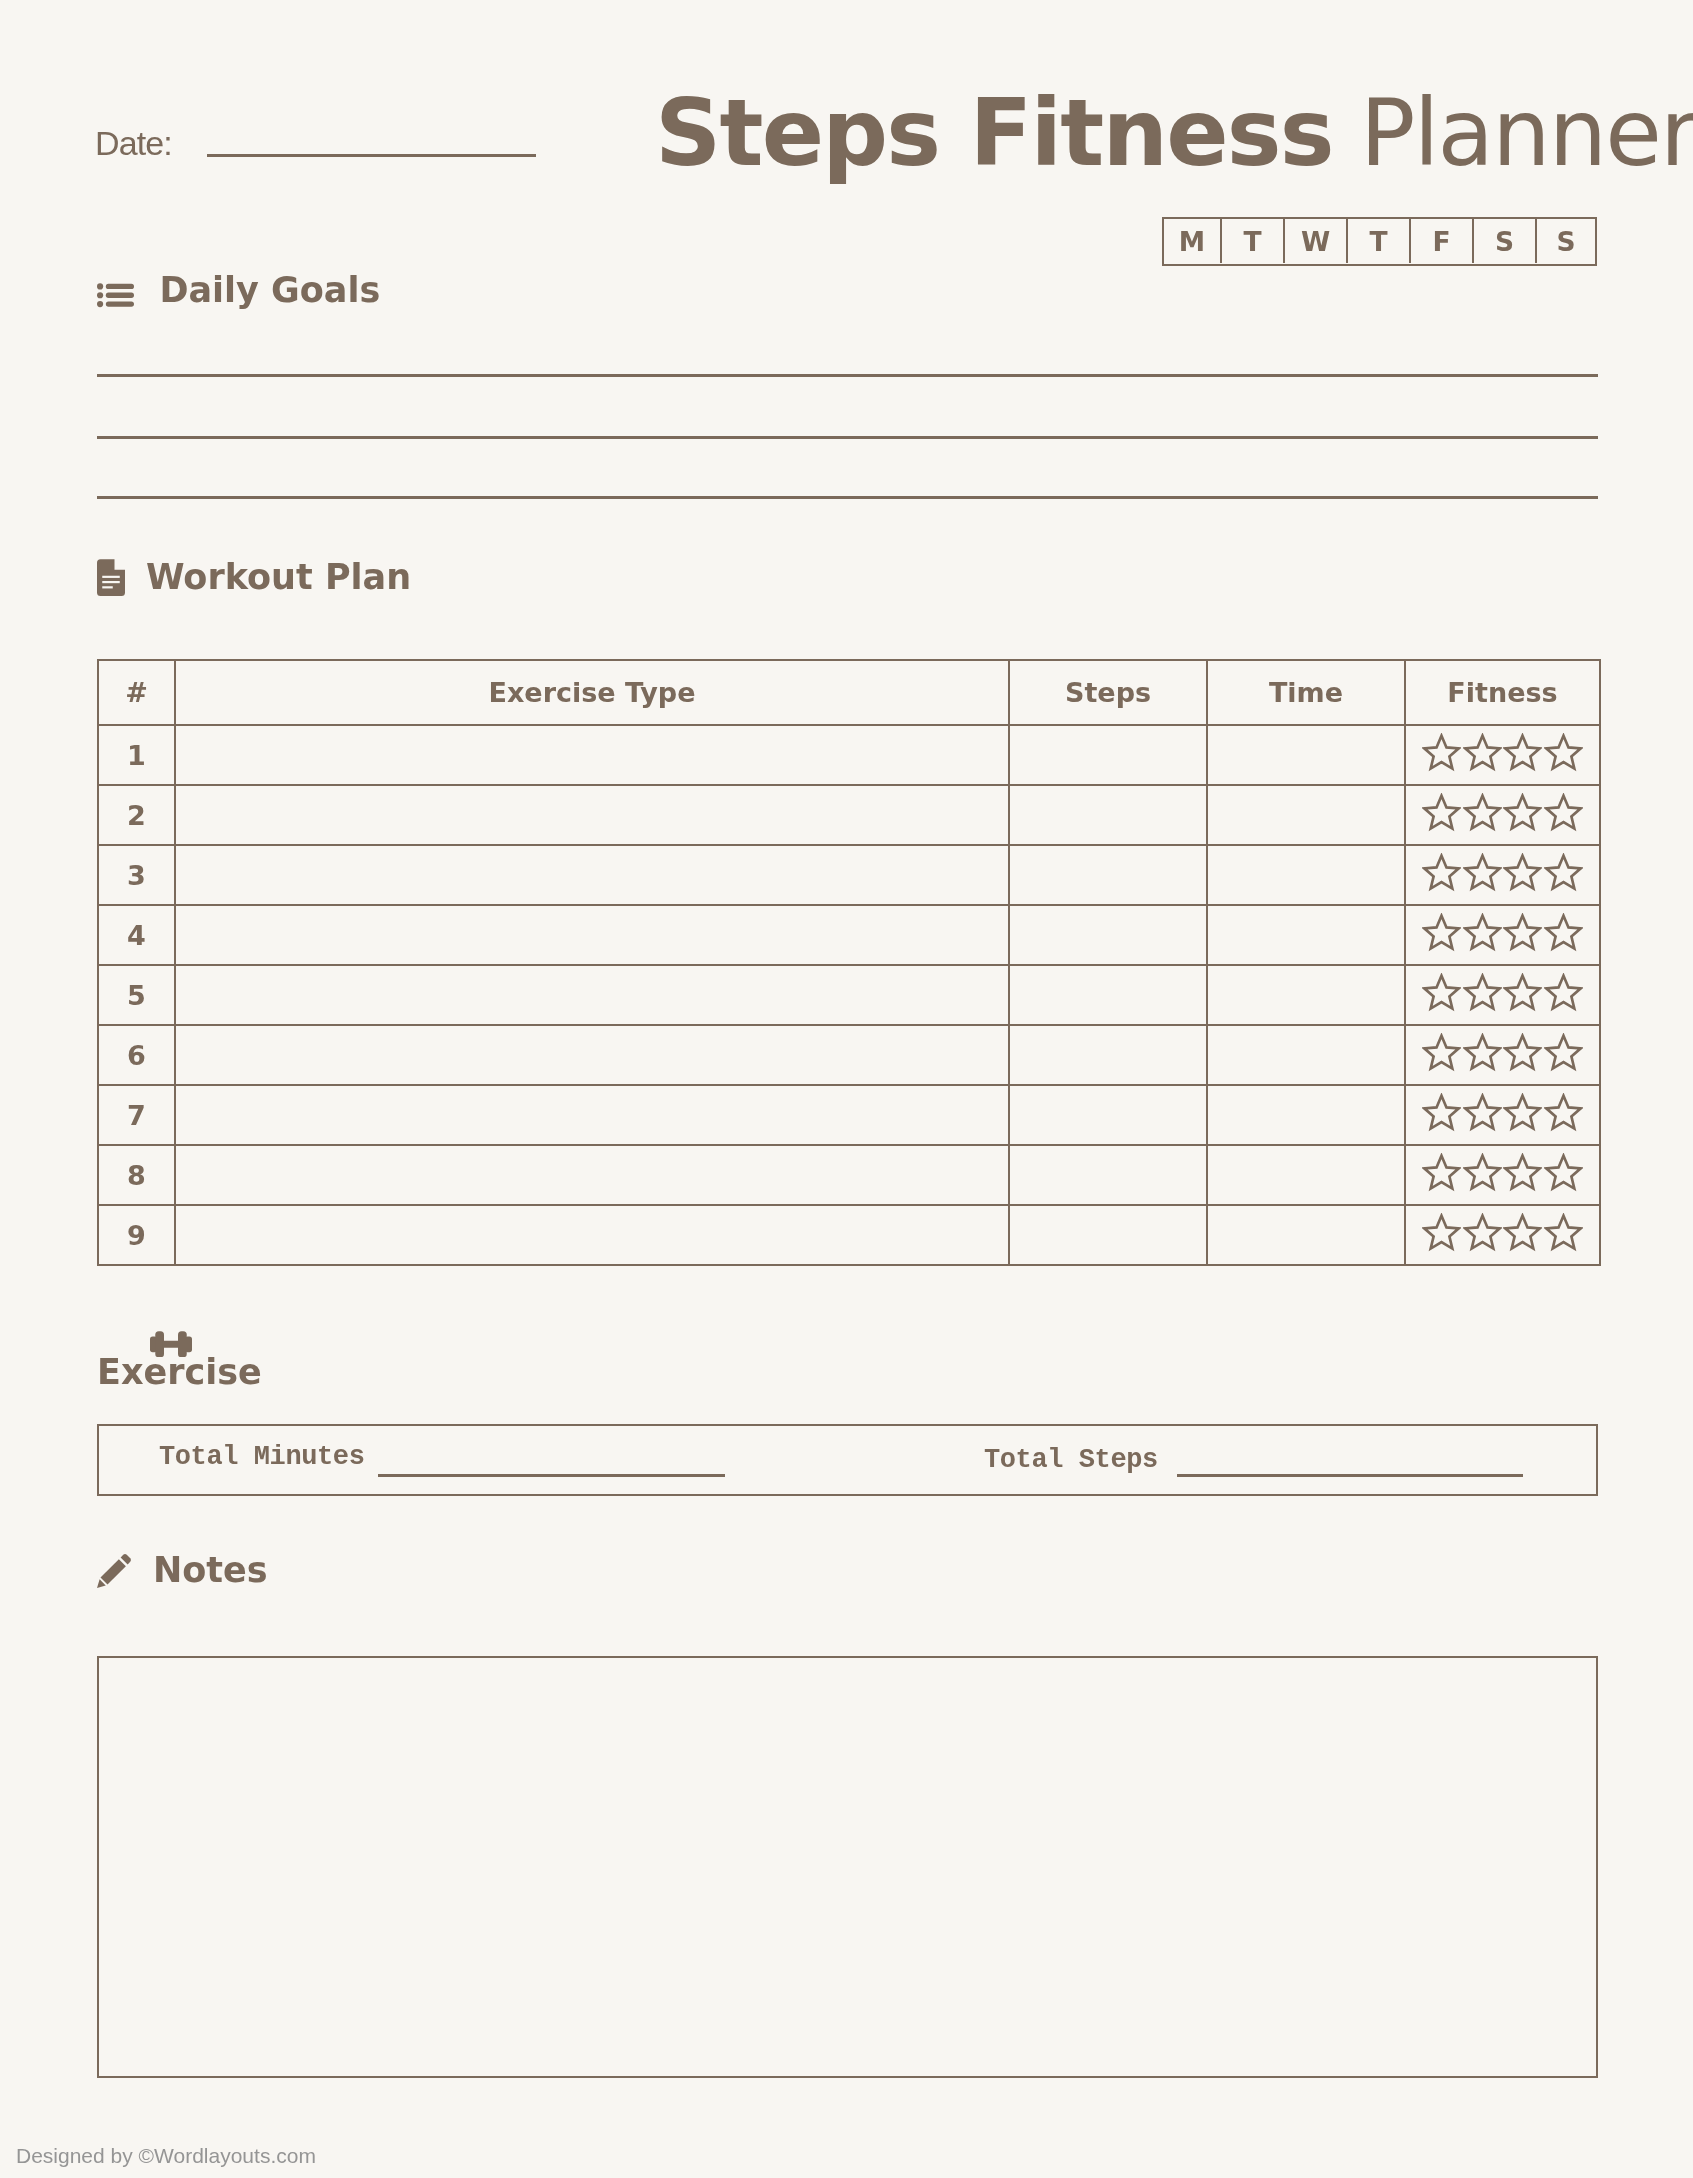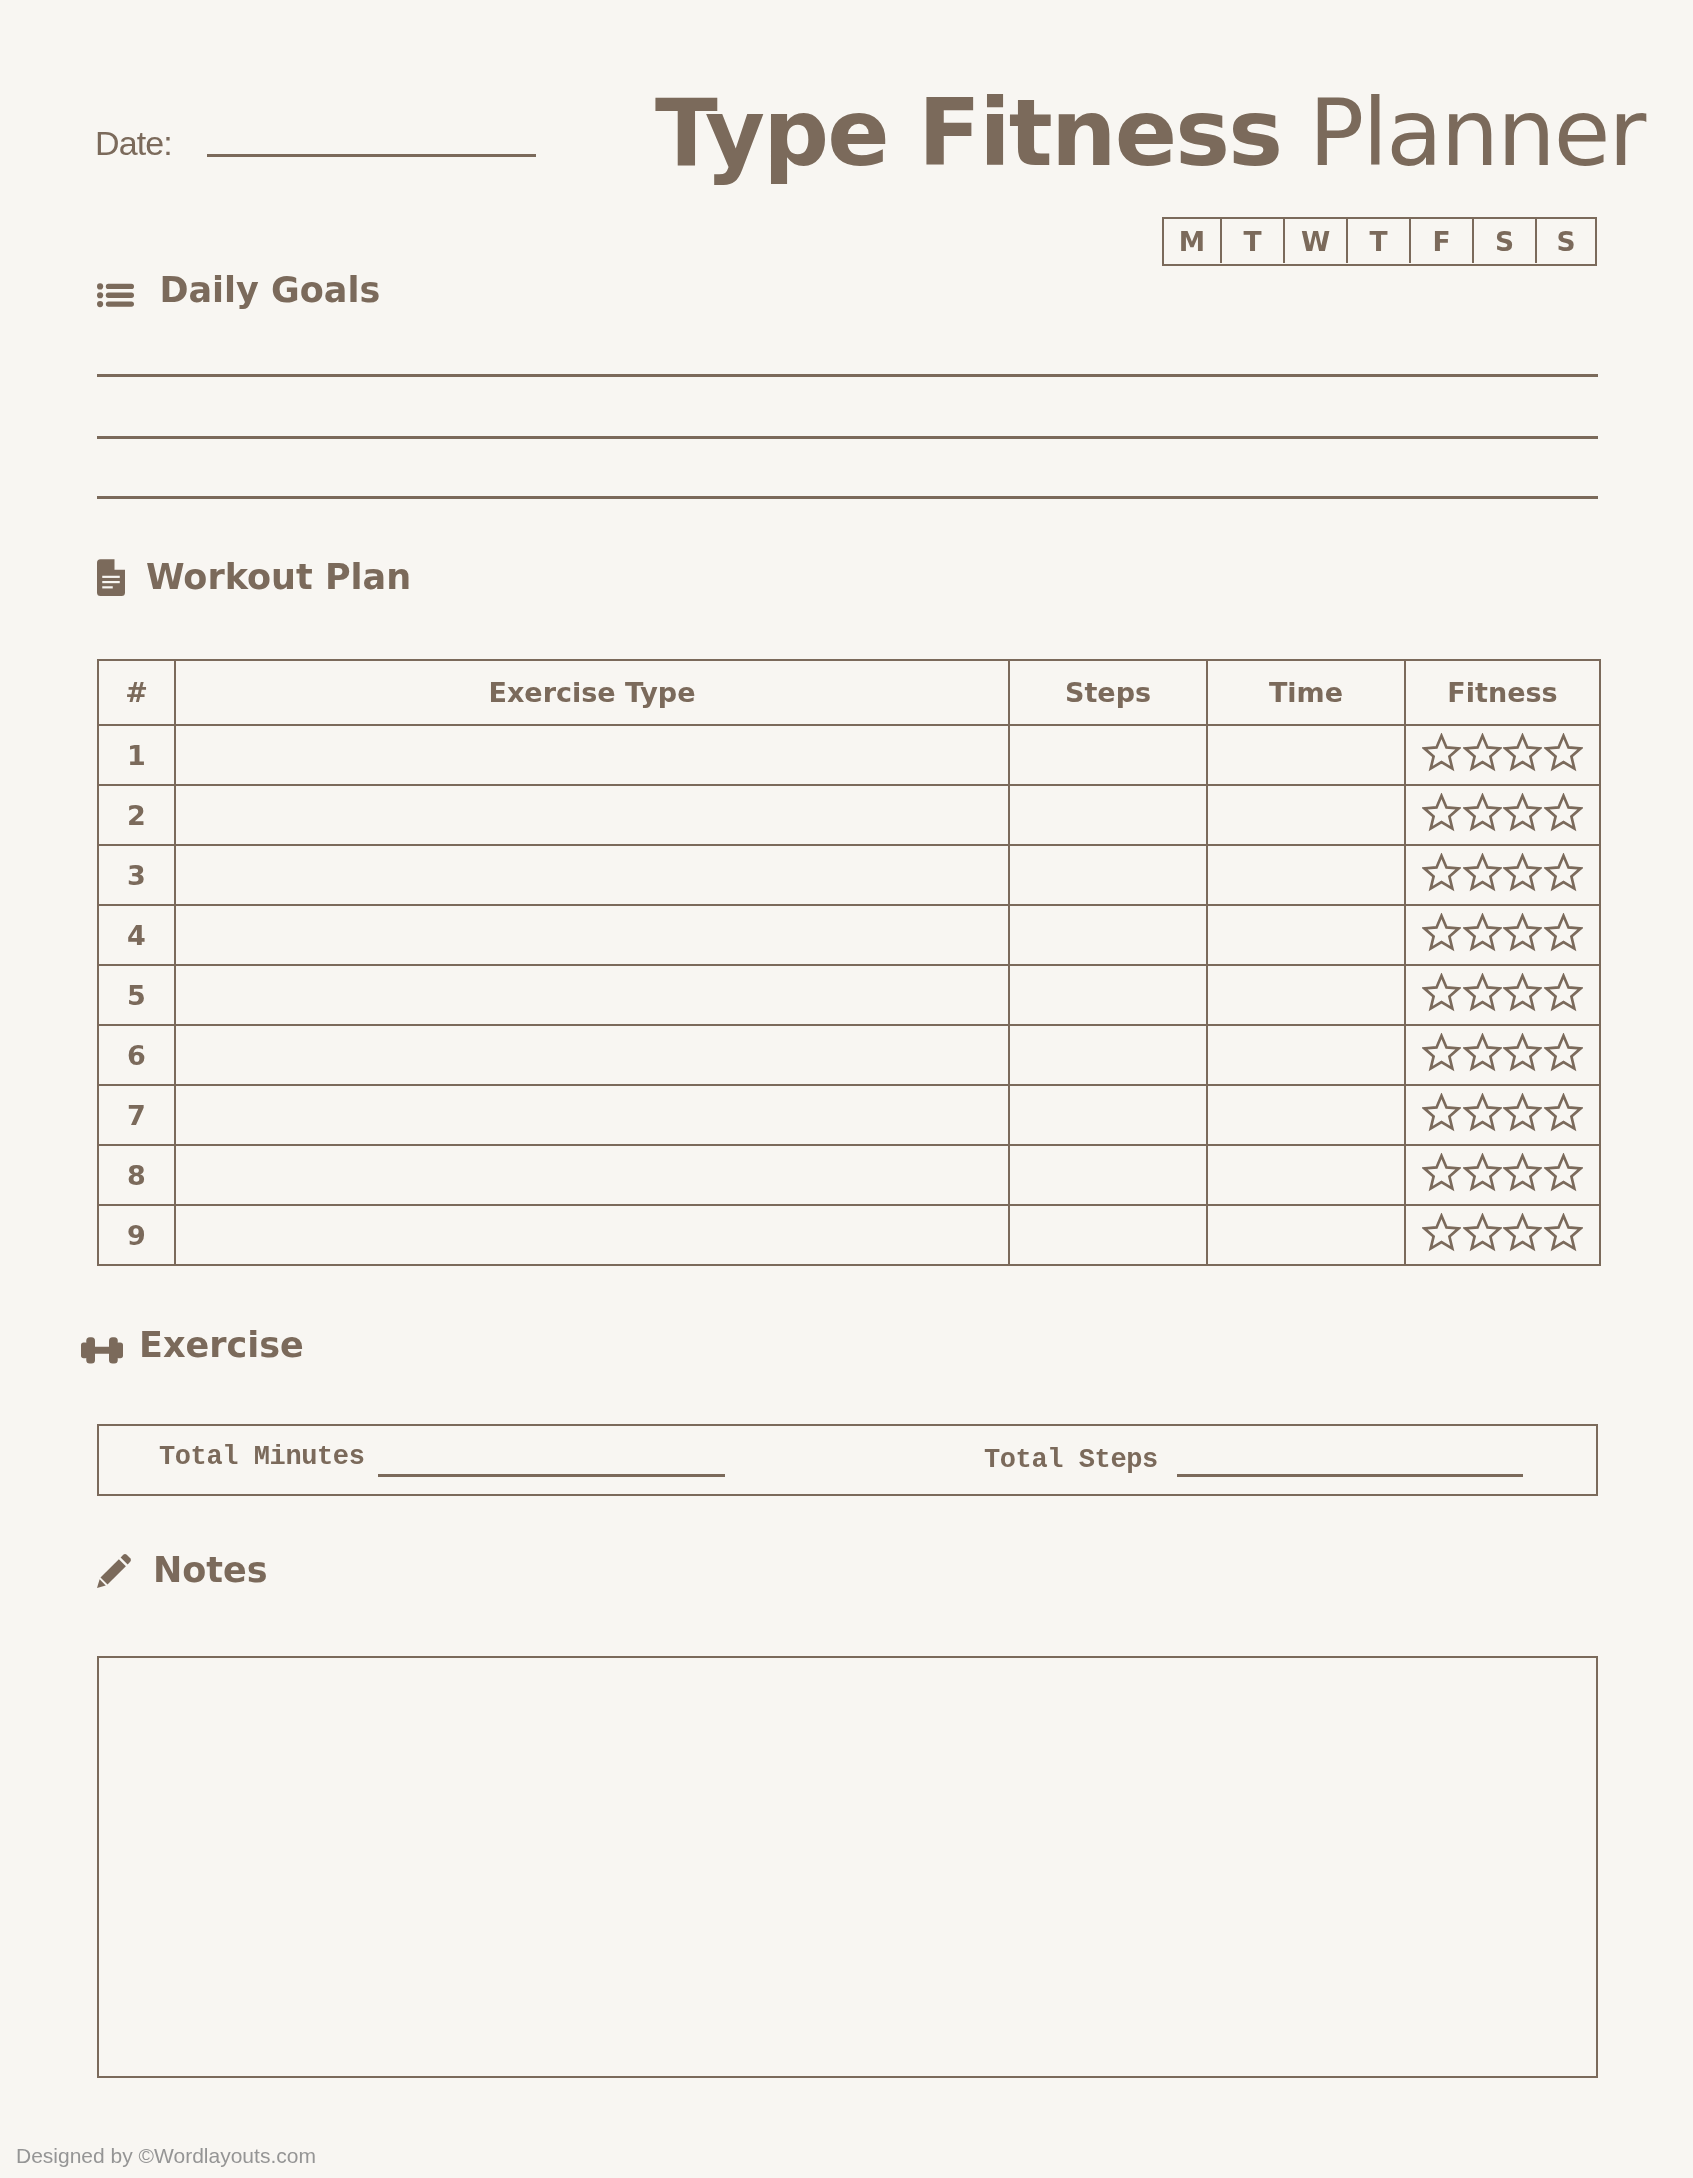--- a/index.html
+++ b/index.html
@@ -45,7 +45,7 @@
 <div class="abs date-line"></div>
 
 <div class="abs title">
-  <span class="bold">Type Fitness</span>
+  <span class="bold">Steps Fitness</span>
   <span class="light">Planner</span>
 </div>
 

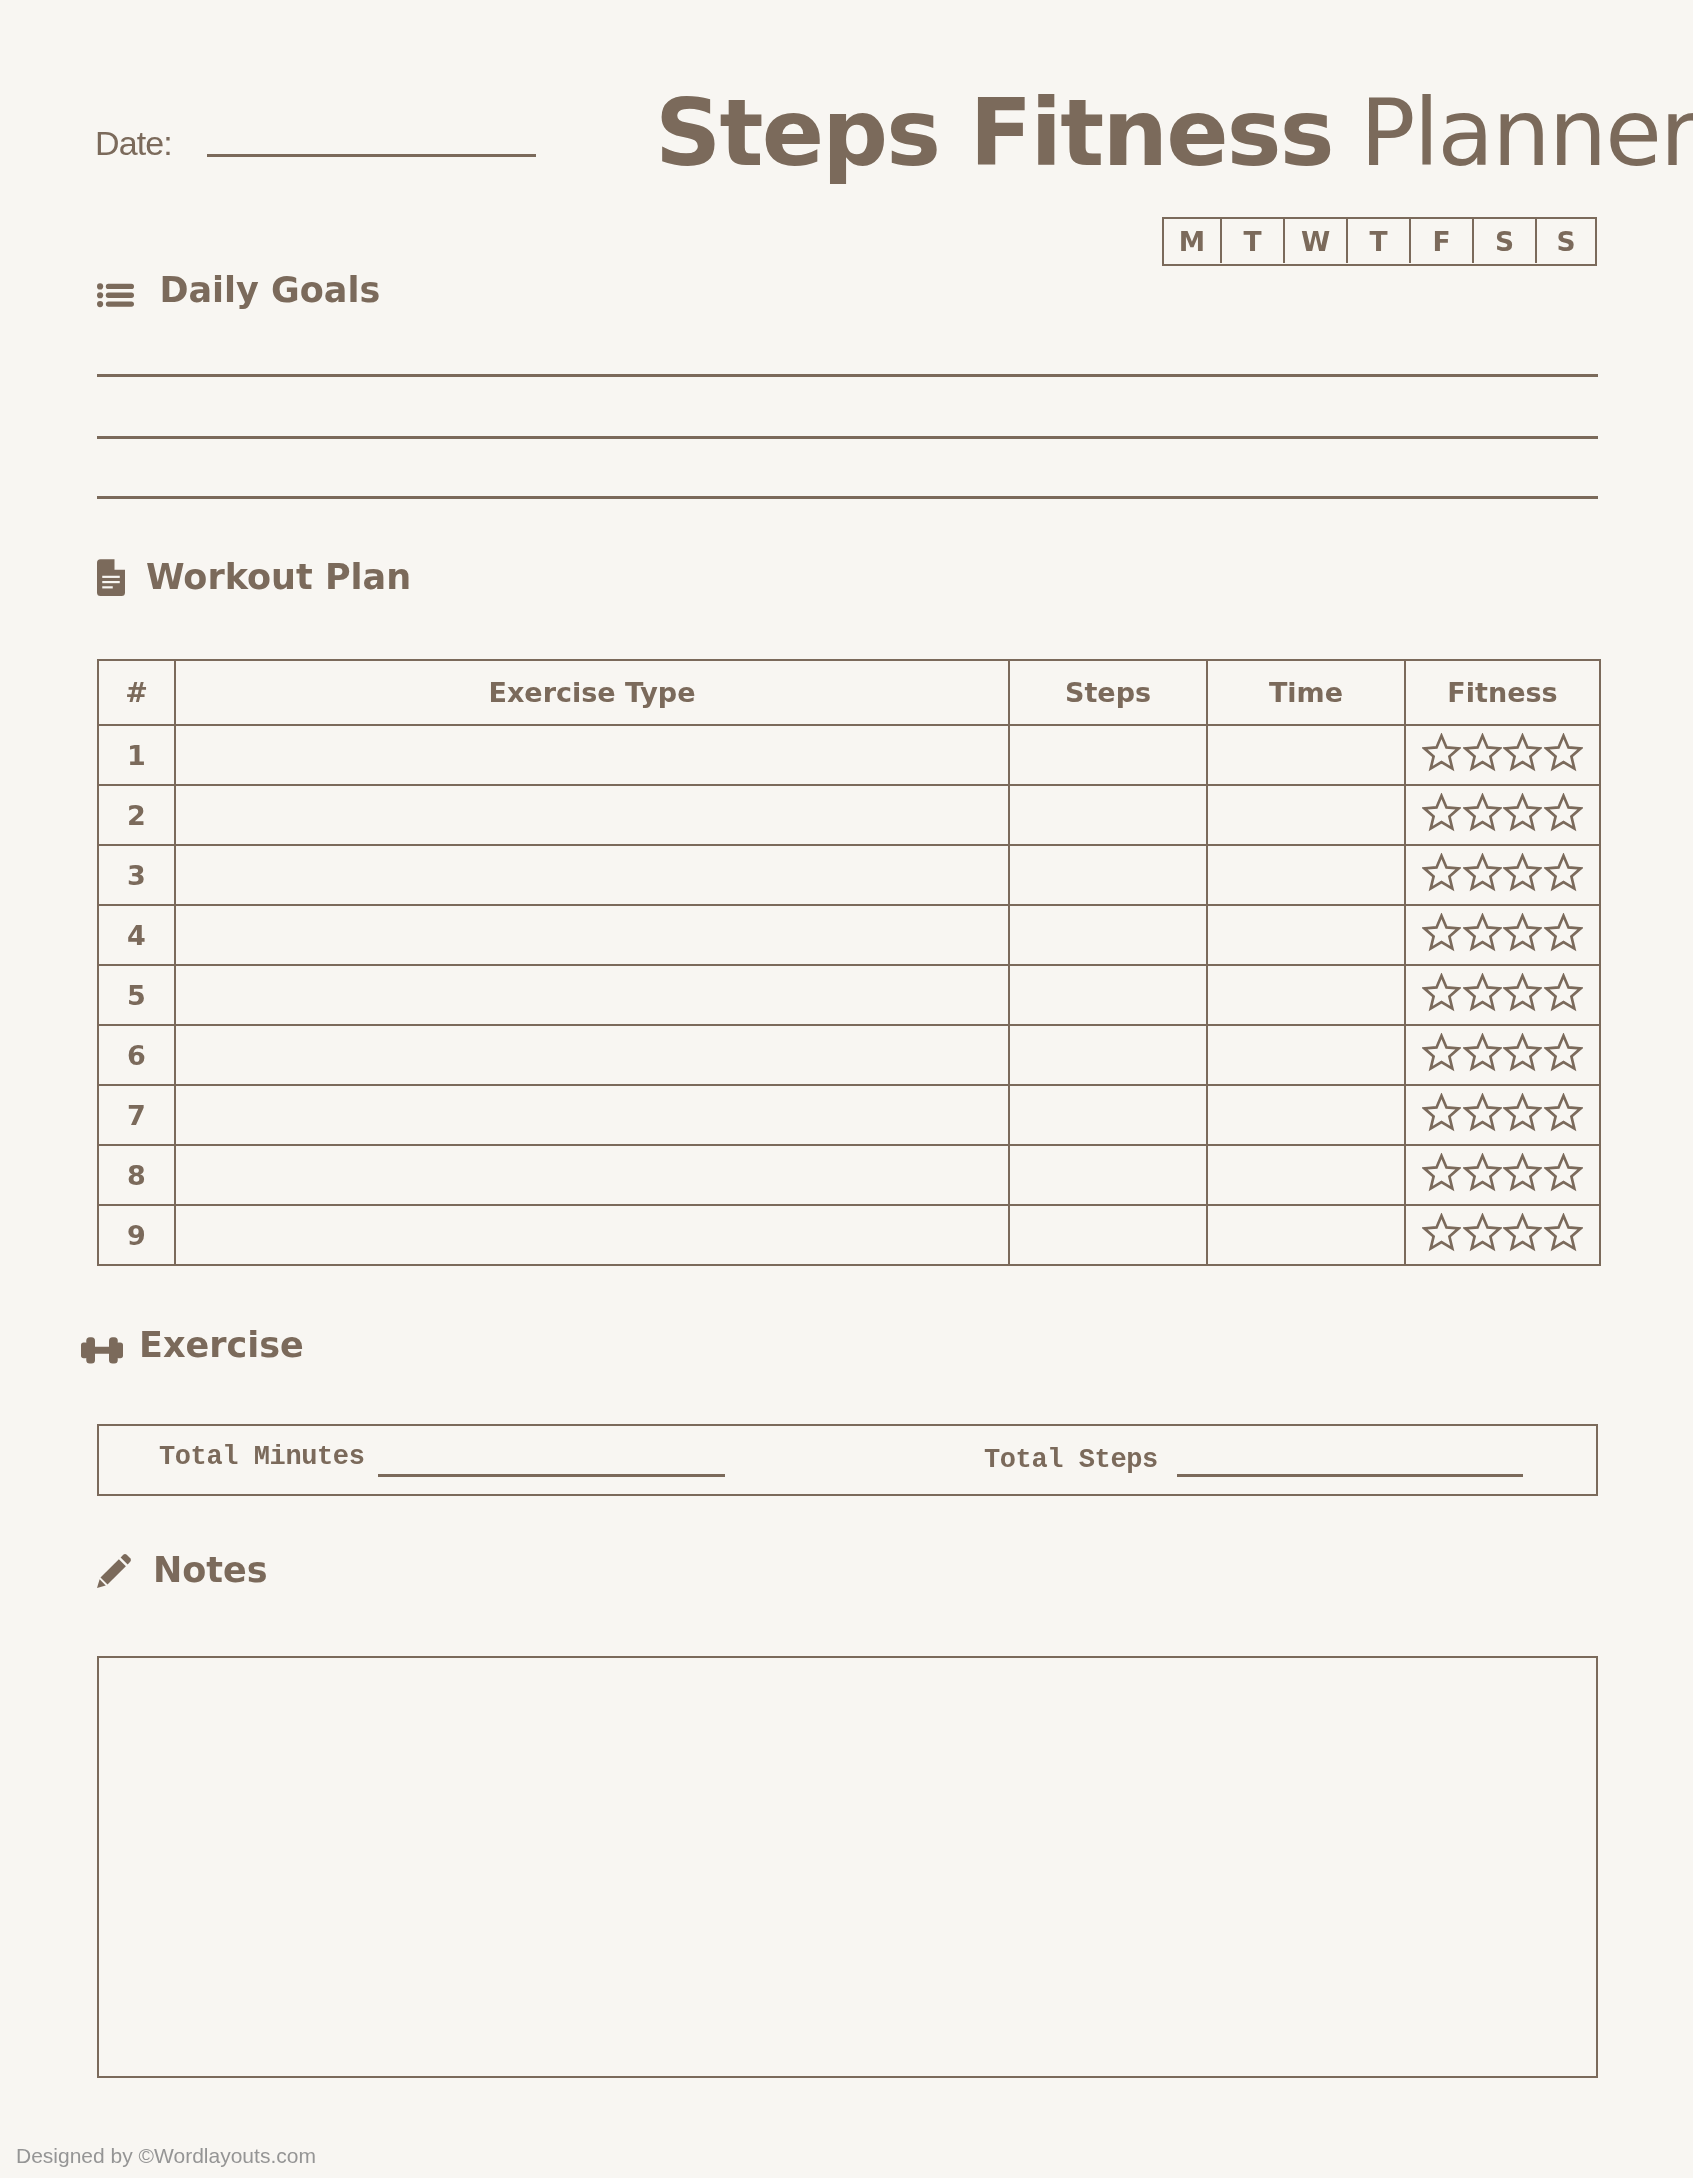--- a/index.html
+++ b/index.html
@@ -315,7 +315,7 @@
 </tbody>
 </table>
 
-<div class="abs section-head" style="left:81px; top:1325px;">
+<div class="abs section-head" style="left:97px; top:1325px;flex-direction:column;">
   <span style="width:42px; height:26.5px; margin-right:16px; display:inline-block;">
     <svg viewBox="0 0 48 30" width="42" height="26.5">
       <rect x="0" y="6" width="8" height="18" rx="3"></rect>

